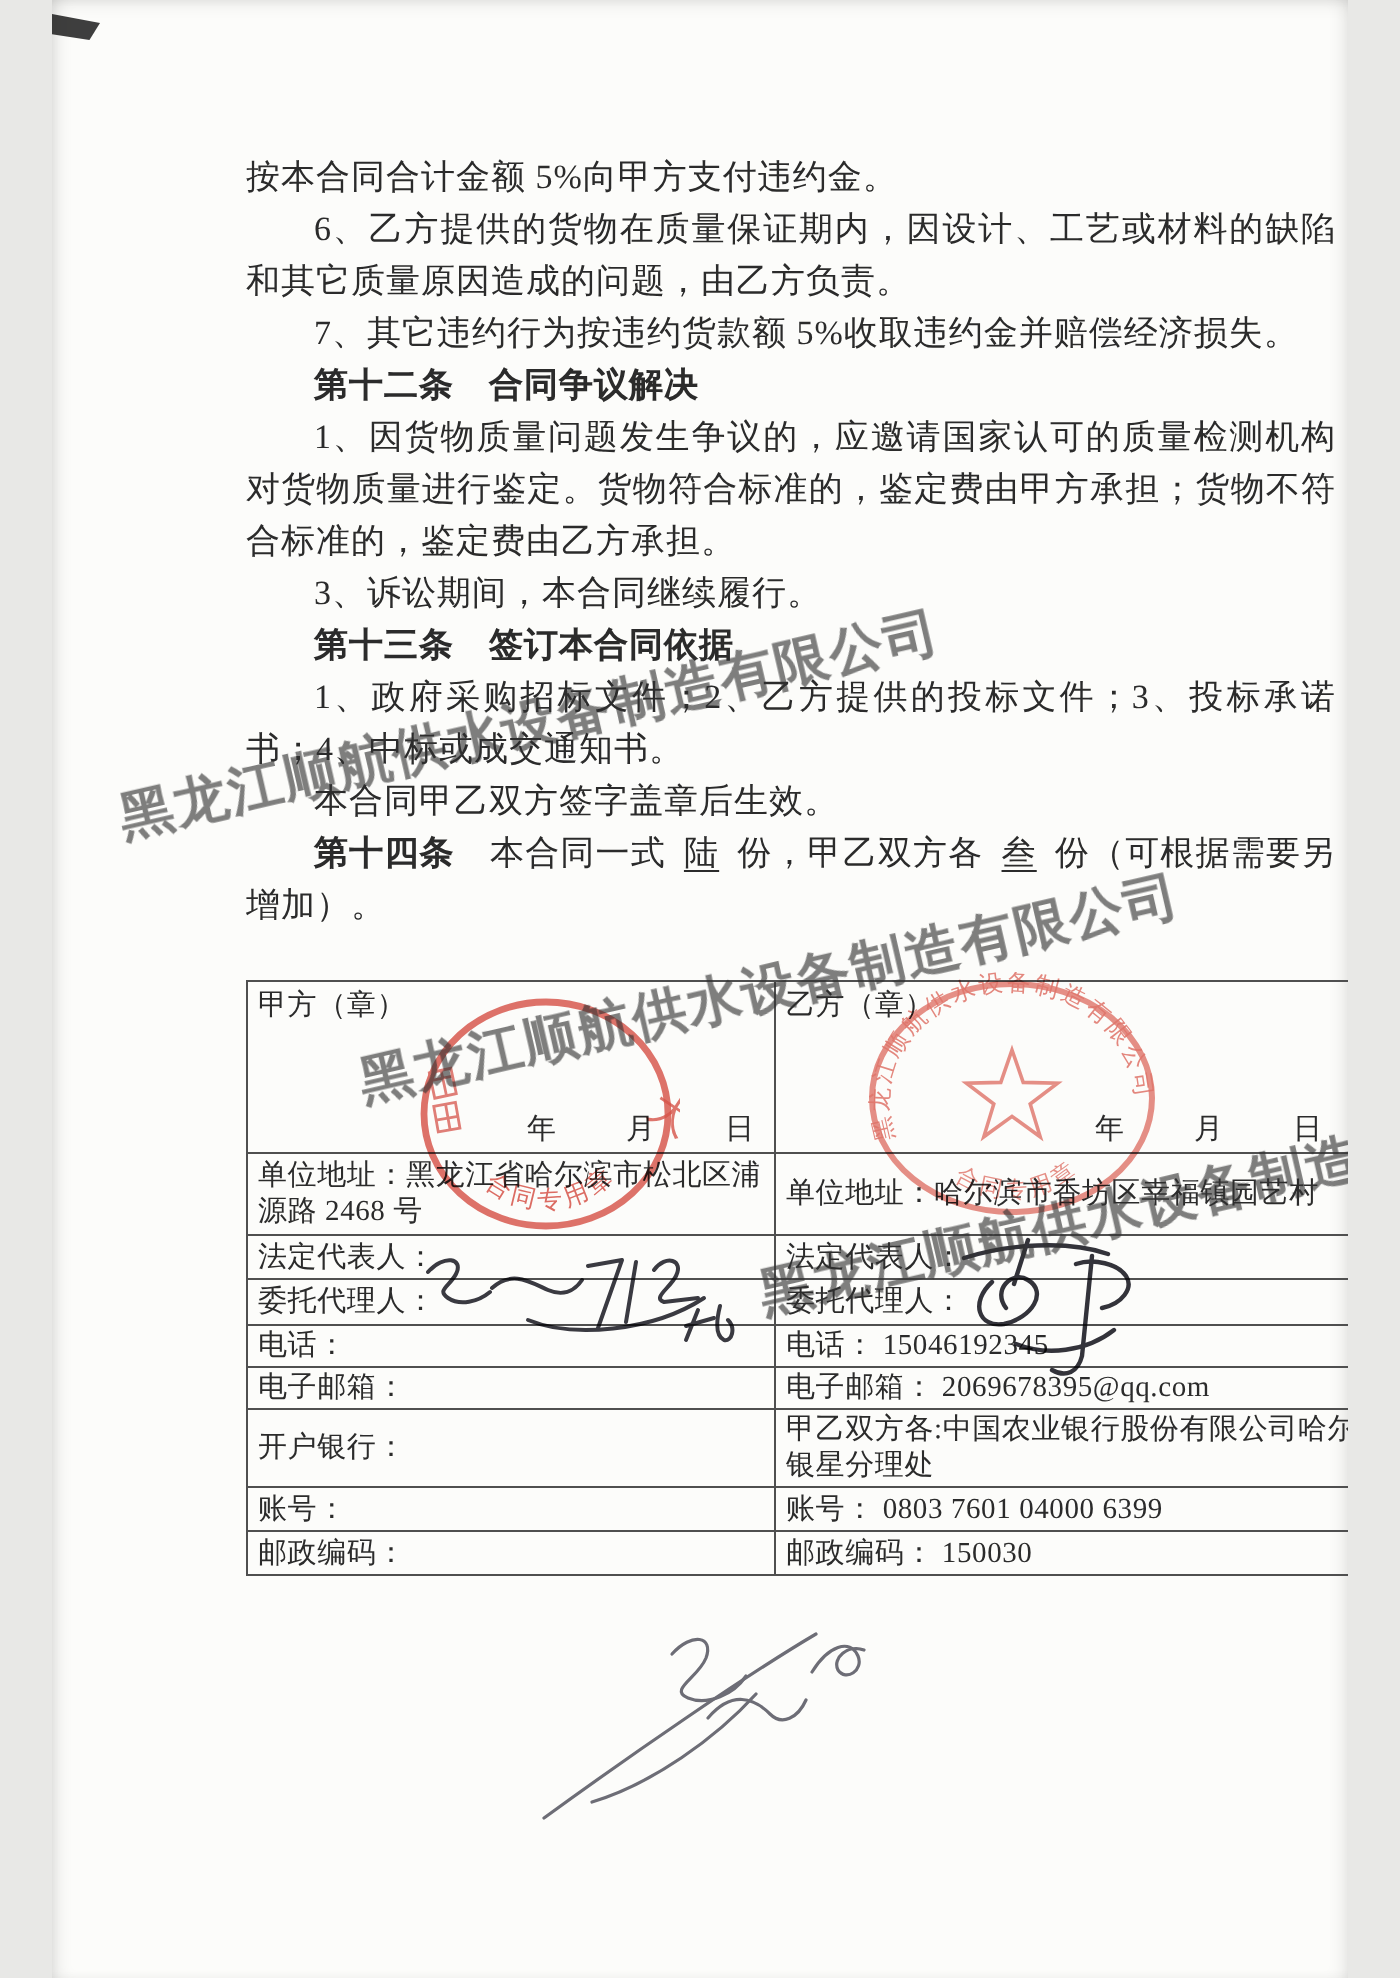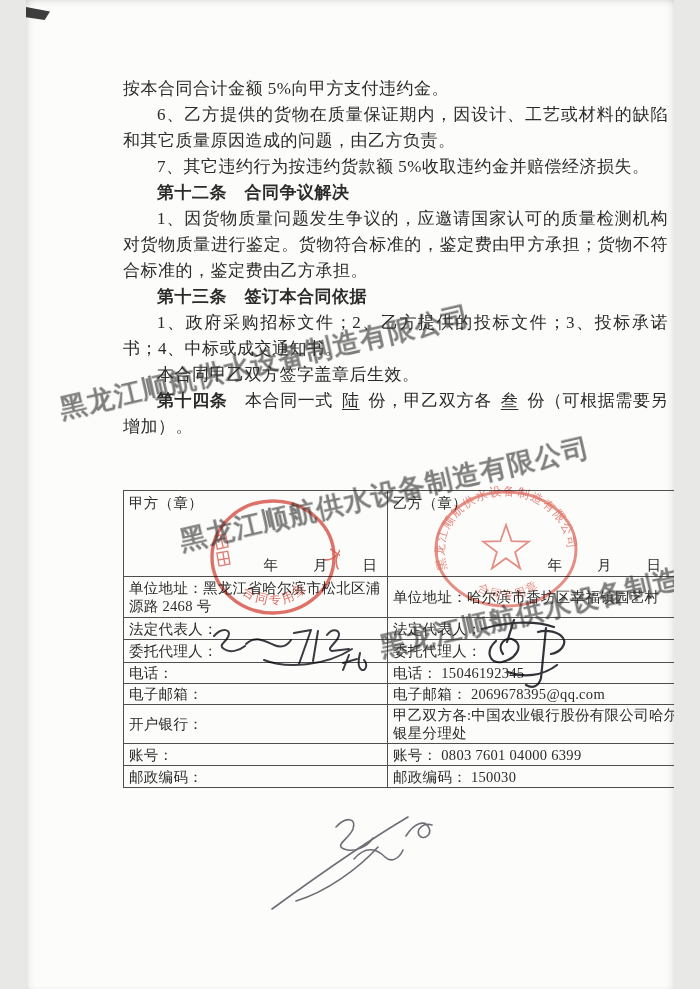--- a/index.html
+++ b/index.html
@@ -75,6 +75,7 @@
     <p>7、其它违约行为按违约货款额 5%收取违约金并赔偿经济损失。</p>
     <p><b>第十二条　合同争议解决</b></p>
     <p>1、因货物质量问题发生争议的，应邀请国家认可的质量检测机构对货物质量进行鉴定。货物符合标准的，鉴定费由甲方承担；货物不符合标准的，鉴定费由乙方承担。</p>
+    <p>3、诉讼期间，本合同继续履行。</p>
     <p><b>第十三条　签订本合同依据</b></p>
     <p>1、政府采购招标文件；2、乙方提供的投标文件；3、投标承诺书；4、中标或成交通知书。</p>
     <p>本合同甲乙双方签字盖章后生效。</p>

